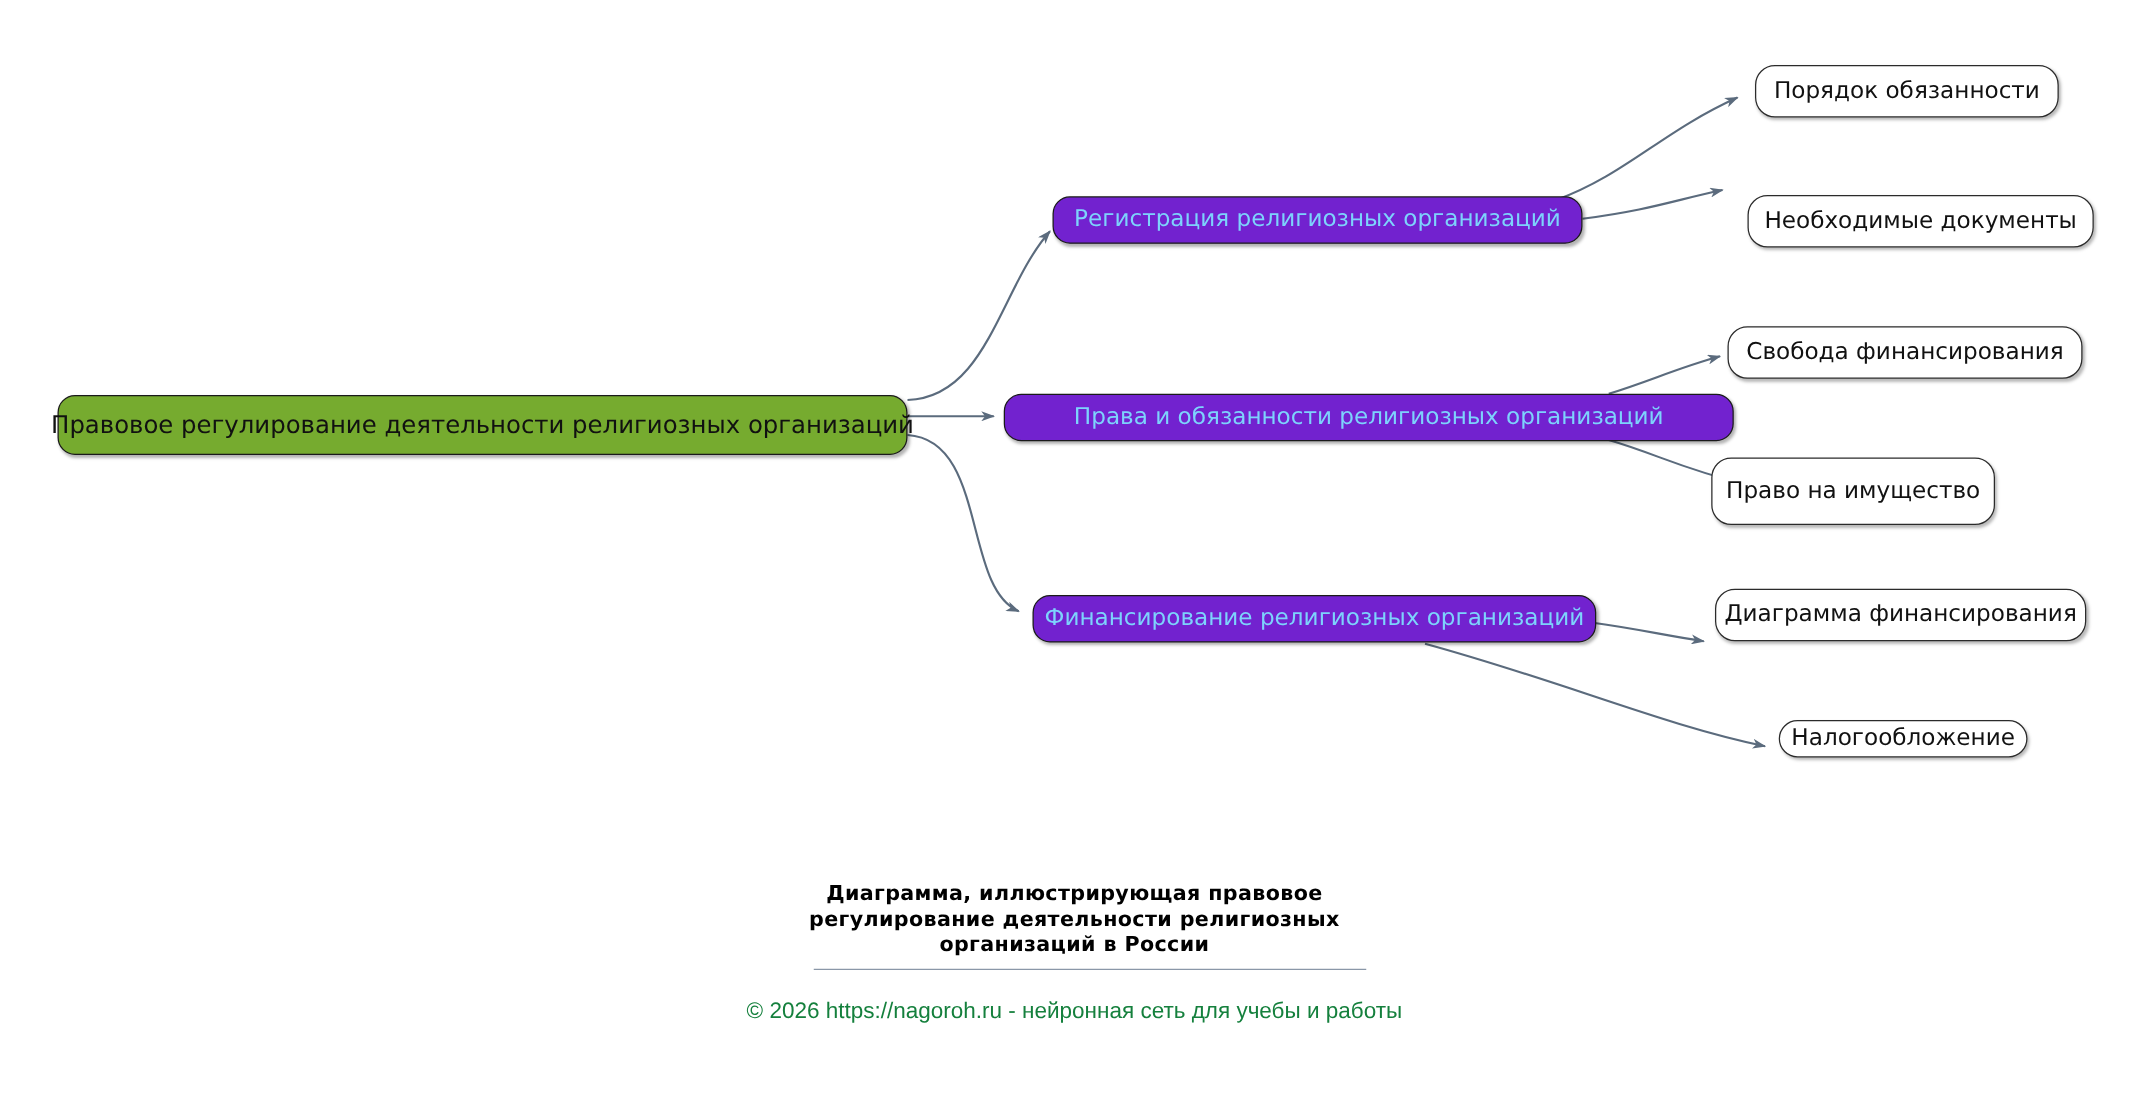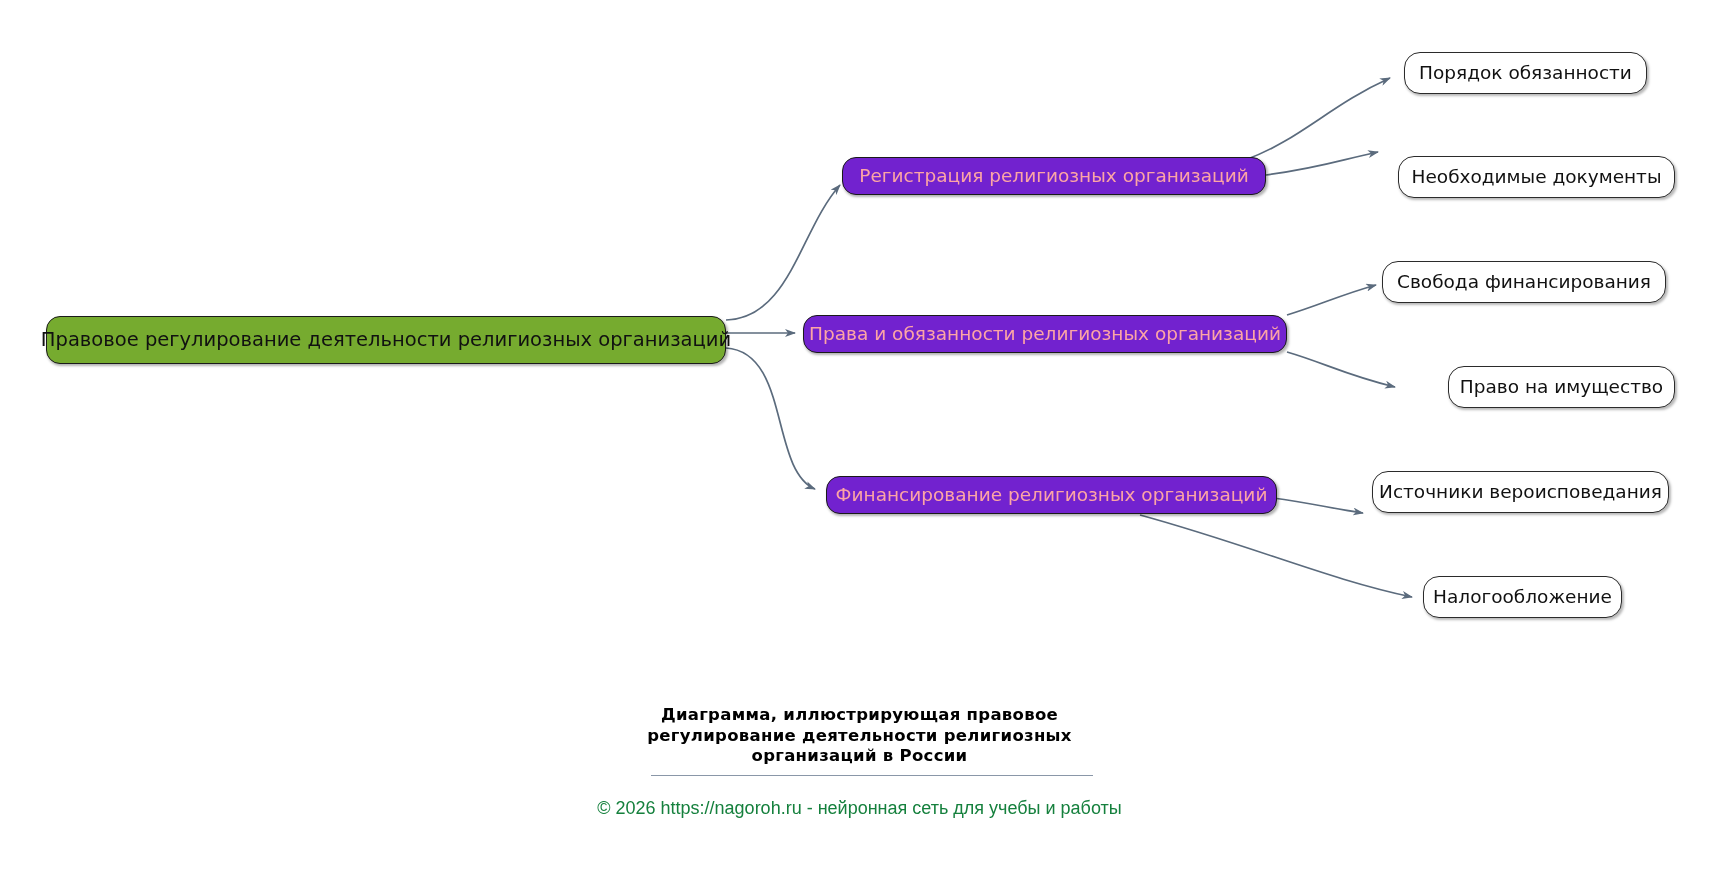--- a/index.html
+++ b/index.html
@@ -56,7 +56,7 @@
     background: #7222cf;
     border: 1.6px solid #1a1a1a;
     border-radius: 14px;
-    color: #fca5a5;
+    color: #7dd3fc;
     font-size: 18.5px;
     padding: 16px 16px;
     box-shadow: 1.5px 2px 2.5px rgba(0,0,0,0.30);

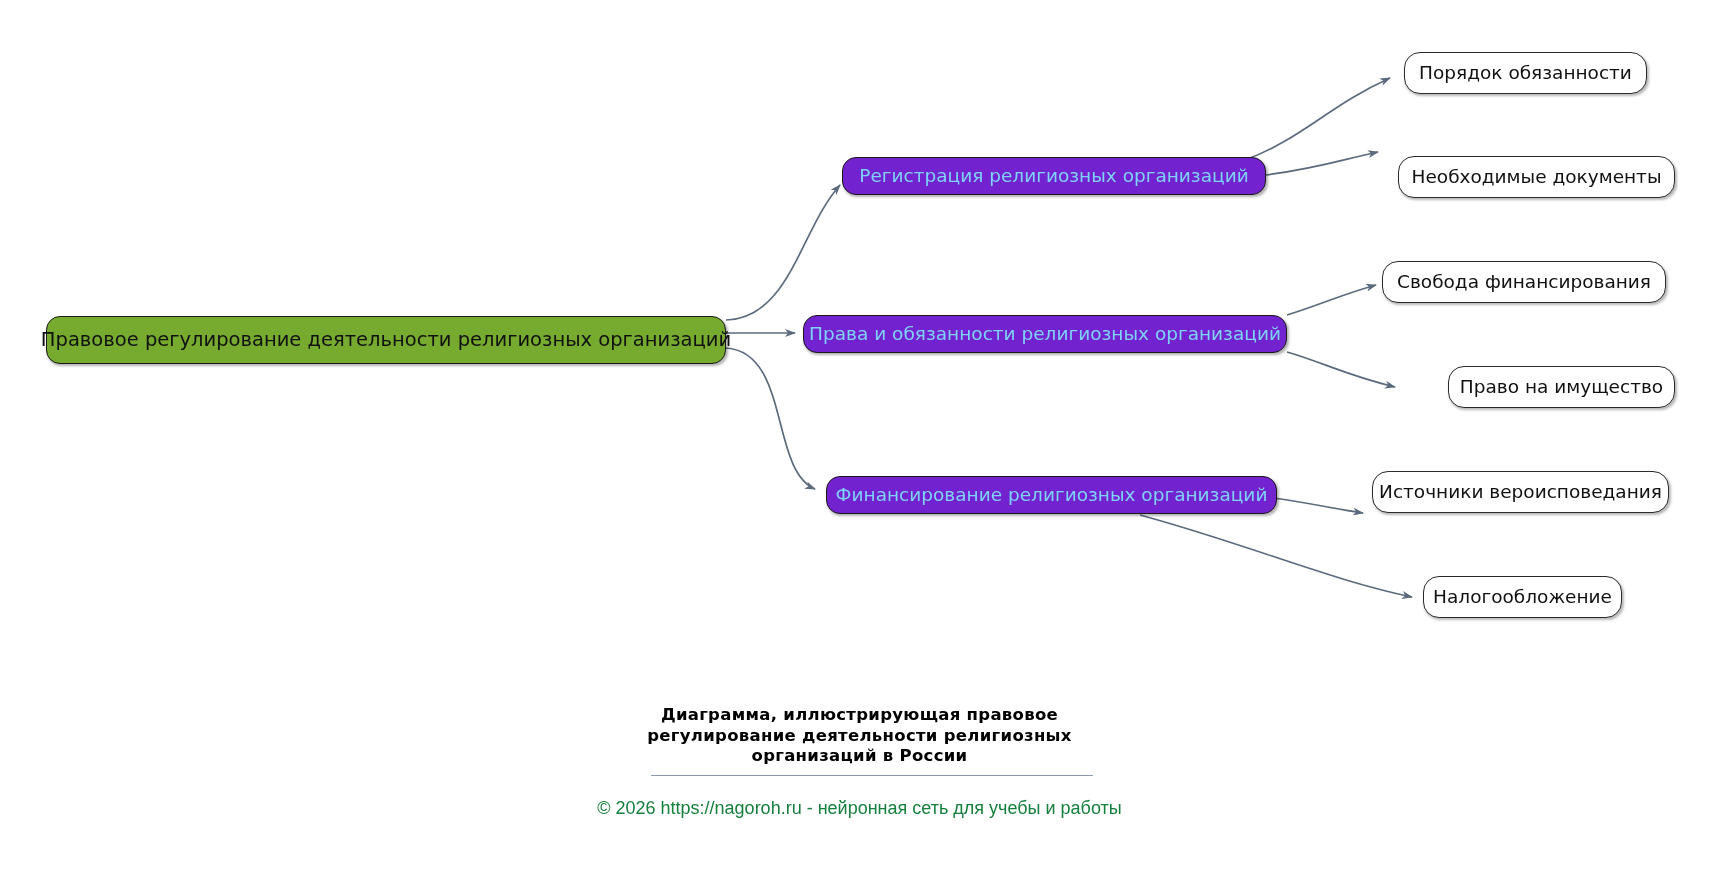--- a/index.html
+++ b/index.html
@@ -141,7 +141,7 @@
     <span>Регистрация религиозных организаций</span>
   </div>
 
-  <div class="node node-branch" style="left:803px; top:315px; width:484px; height:38px;">
+  <div class="node node-branch" style="left:803px; top:315px; width:584px; height:38px;">
     <span>Права и обязанности религиозных организаций</span>
   </div>
 

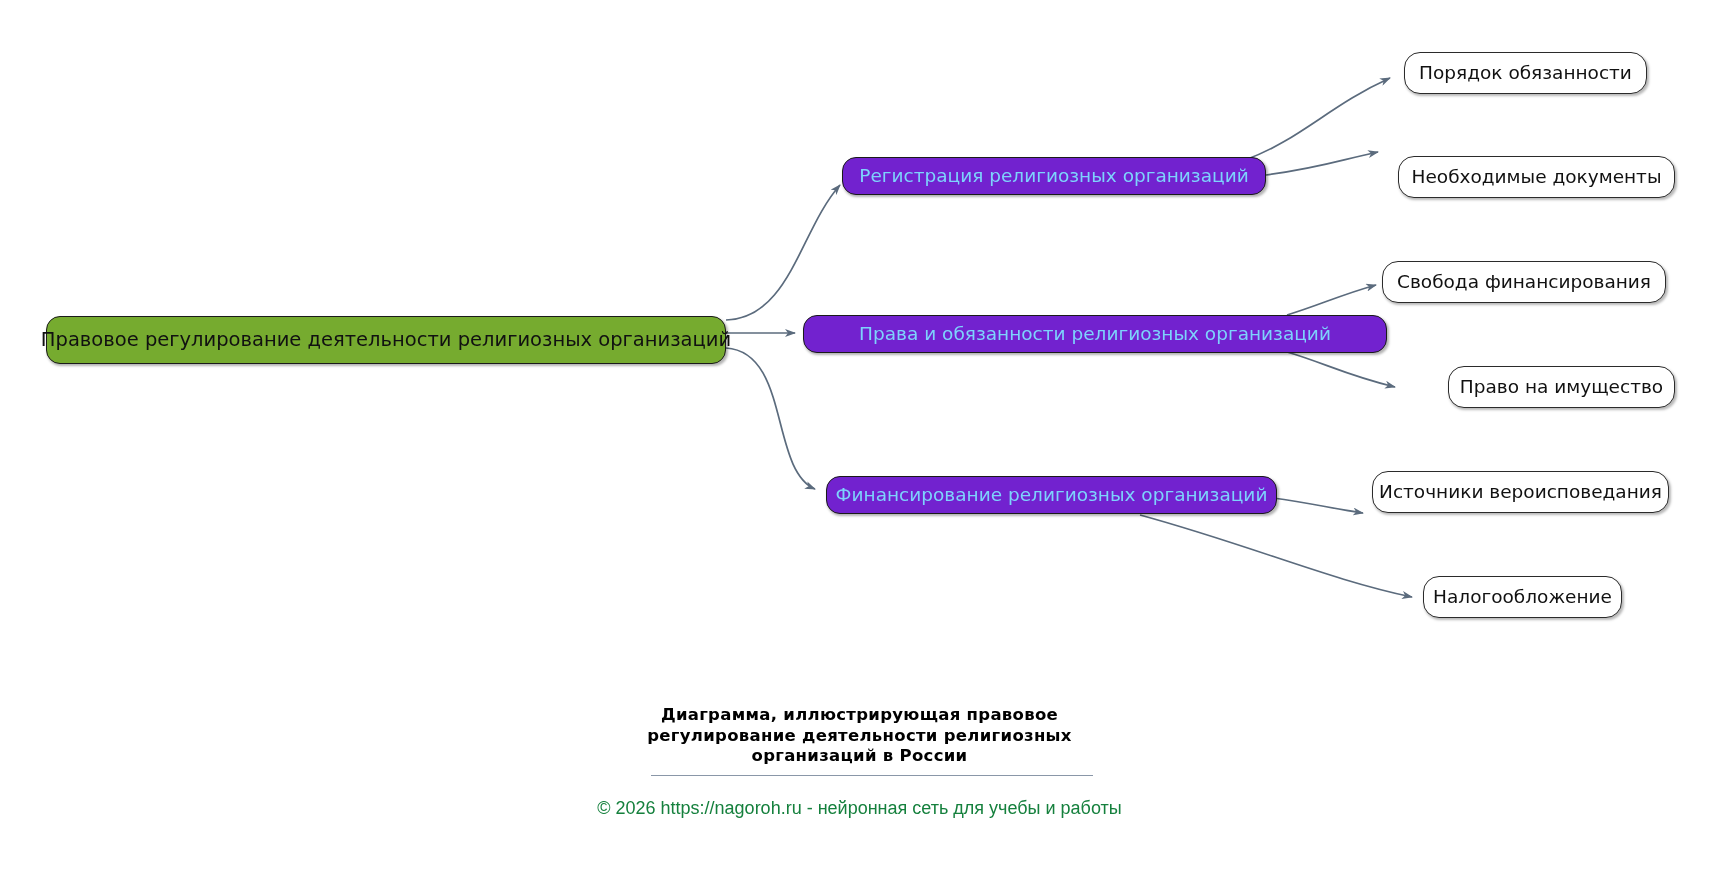--- a/index.html
+++ b/index.html
@@ -159,7 +159,7 @@
   <div class="node node-leaf" style="left:1382px; top:261px; width:284px; height:42px;">
     <span>Свобода финансирования</span>
   </div>
-  <div class="node node-leaf" style="left:1448px; top:366px; width:227px; height:42px;">
+  <div class="node node-leaf" style="left:1369px; top:366px; width:227px; height:54px;">
     <span>Право на имущество</span>
   </div>
 

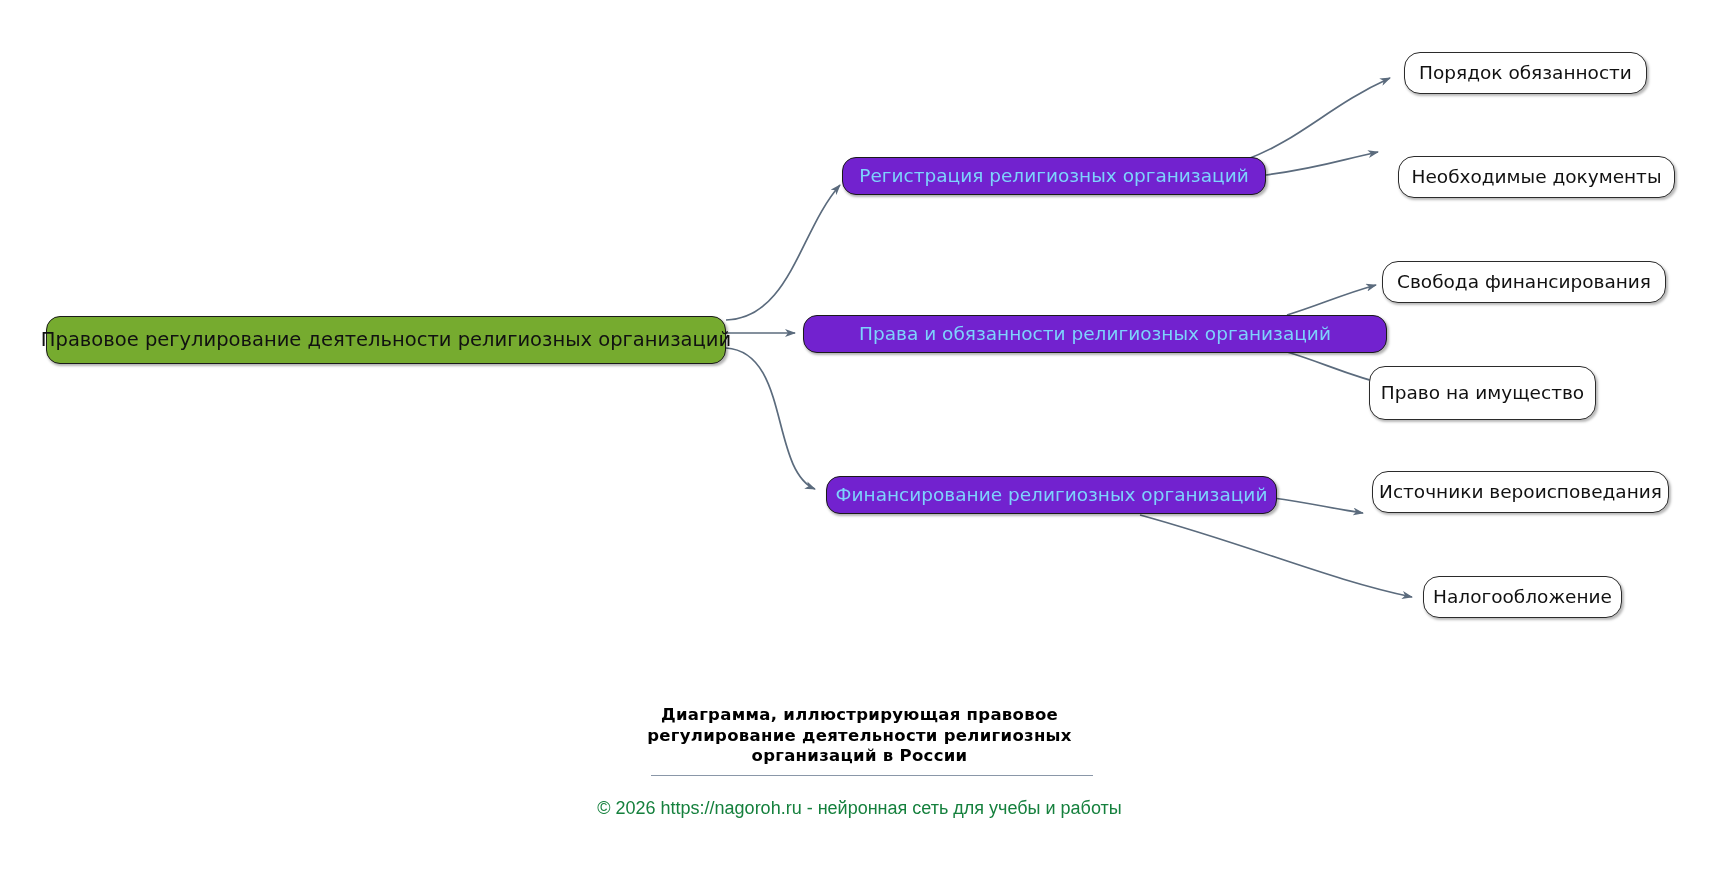--- a/index.html
+++ b/index.html
@@ -164,7 +164,7 @@
   </div>
 
   <div class="node node-leaf" style="left:1372px; top:471px; width:297px; height:42px;">
-    <span>Источники вероисповедания</span>
+    <span>Диаграмма финансирования</span>
   </div>
   <div class="node node-leaf" style="left:1423px; top:576px; width:199px; height:42px;">
     <span>Налогообложение</span>

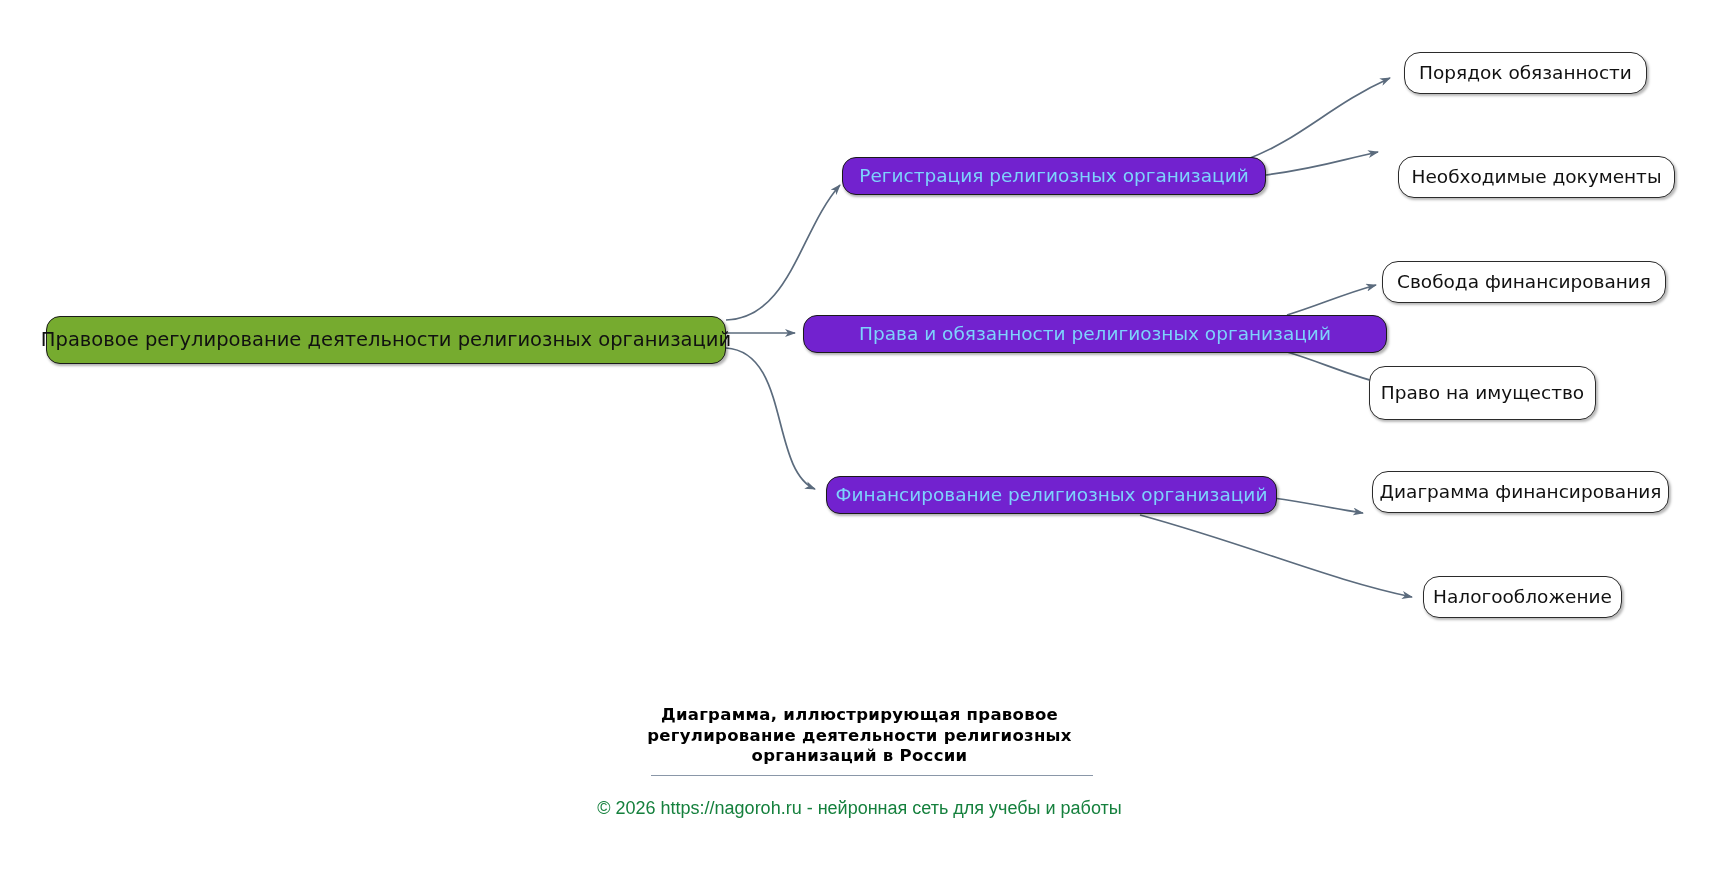--- a/index.html
+++ b/index.html
@@ -166,7 +166,7 @@
   <div class="node node-leaf" style="left:1372px; top:471px; width:297px; height:42px;">
     <span>Диаграмма финансирования</span>
   </div>
-  <div class="node node-leaf" style="left:1423px; top:576px; width:199px; height:42px;">
+  <div class="node node-leaf" style="left:1423px; top:576px; width:199px; height:30px;">
     <span>Налогообложение</span>
   </div>
 

